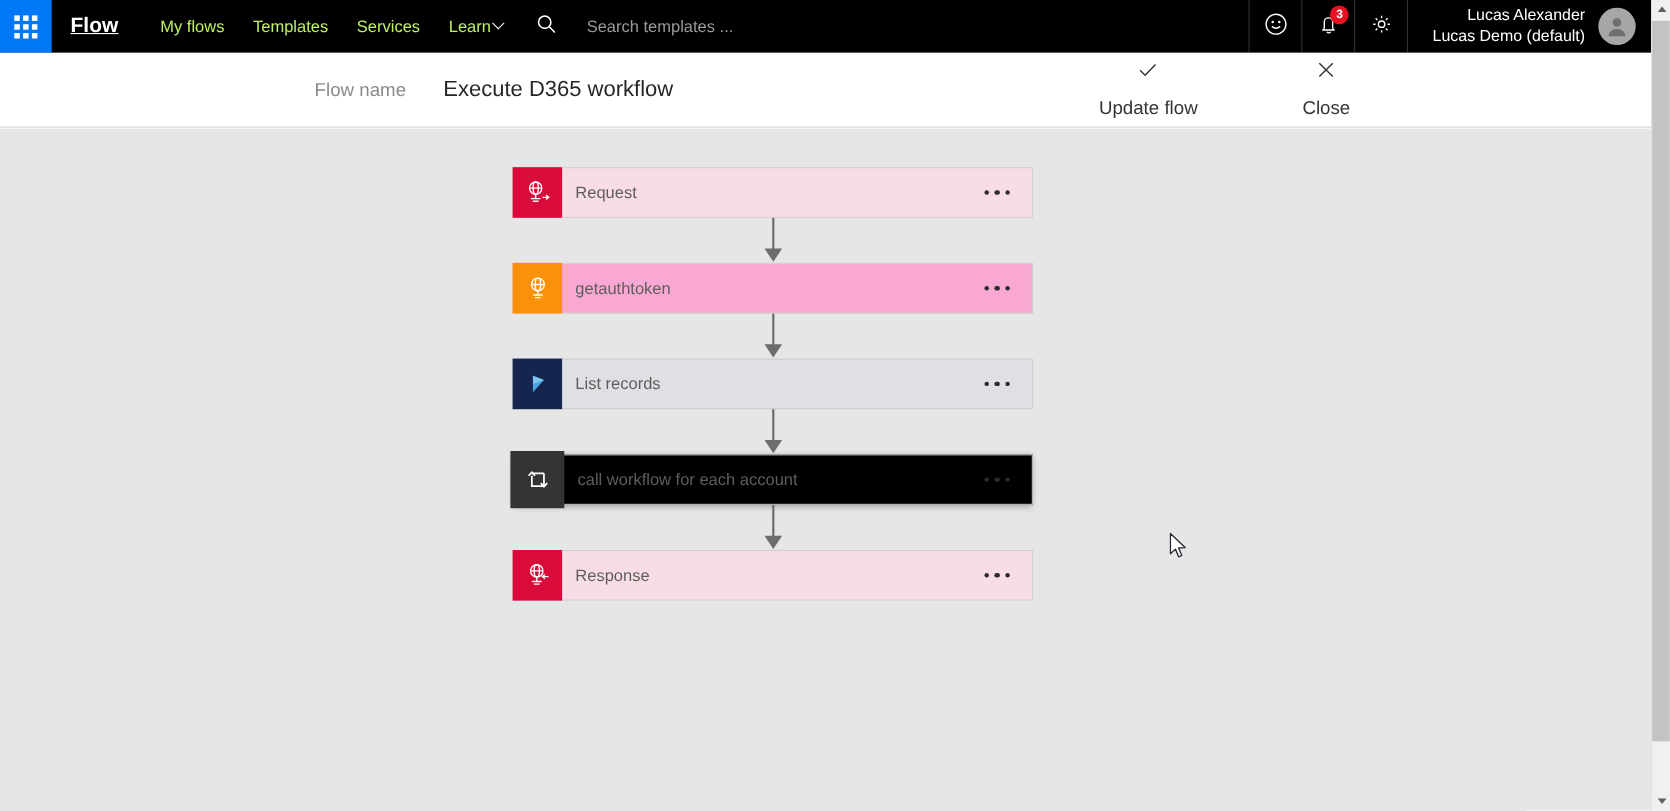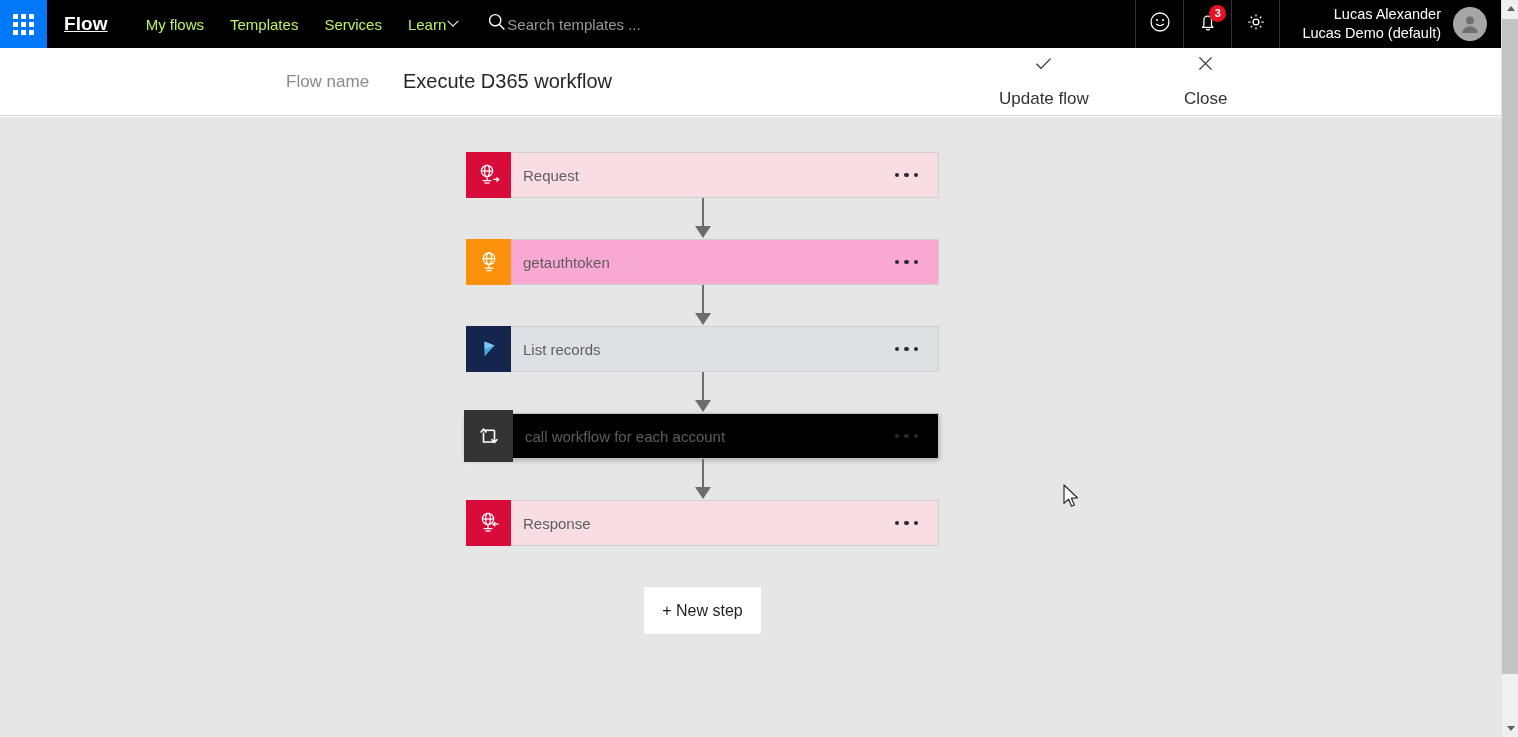--- a/index.html
+++ b/index.html
@@ -88,7 +88,7 @@
   .search-wrap {
     display: flex;
     align-items: center;
-    gap: 0;
+    gap: 26px;
     padding-left: 30px;
     flex: 1 1 auto;
     min-width: 0;

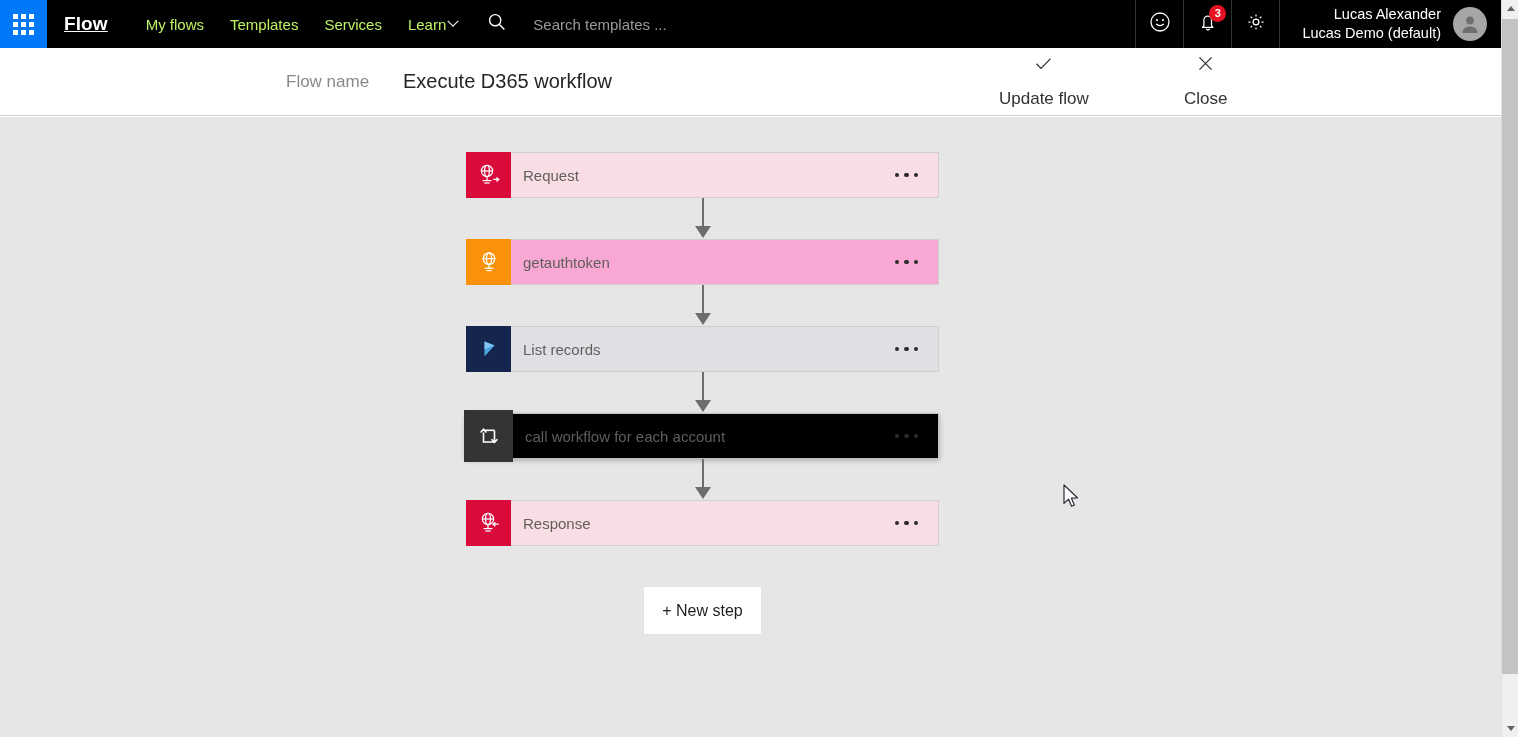--- a/index.html
+++ b/index.html
@@ -622,9 +622,6 @@
         </div>
       </div>
 
-      <div class="newstep-wrap">
-        <button class="newstep-btn">+ New step</button>
-      </div>
 
     </div>
   </div>

